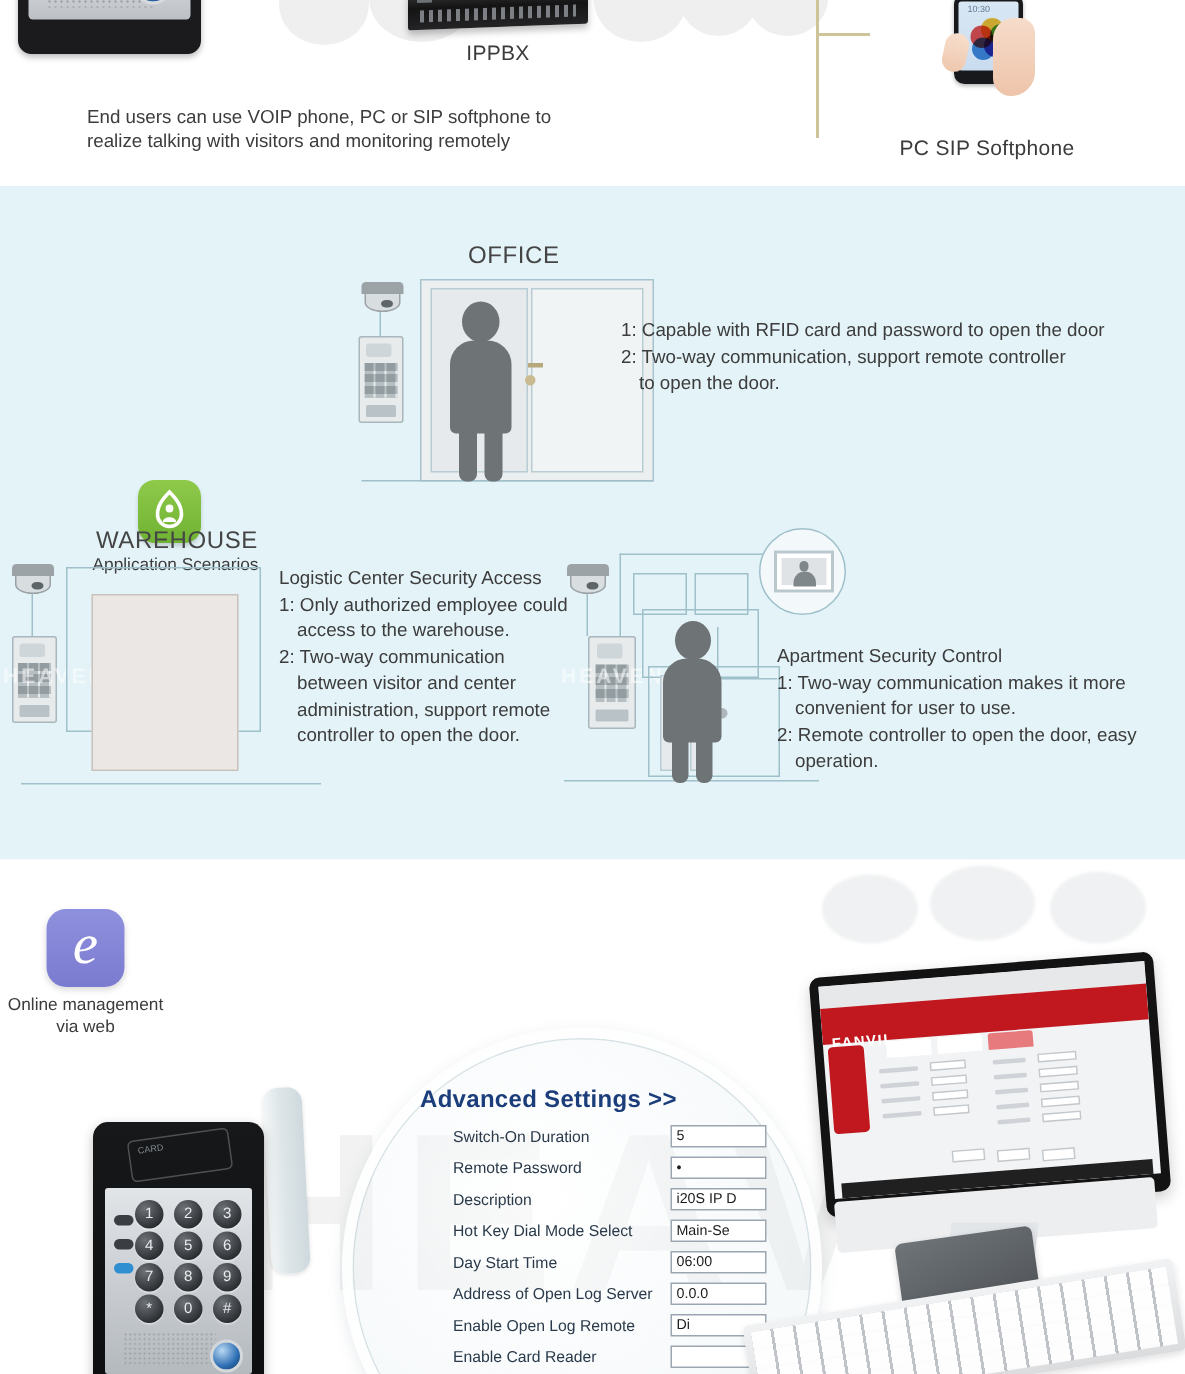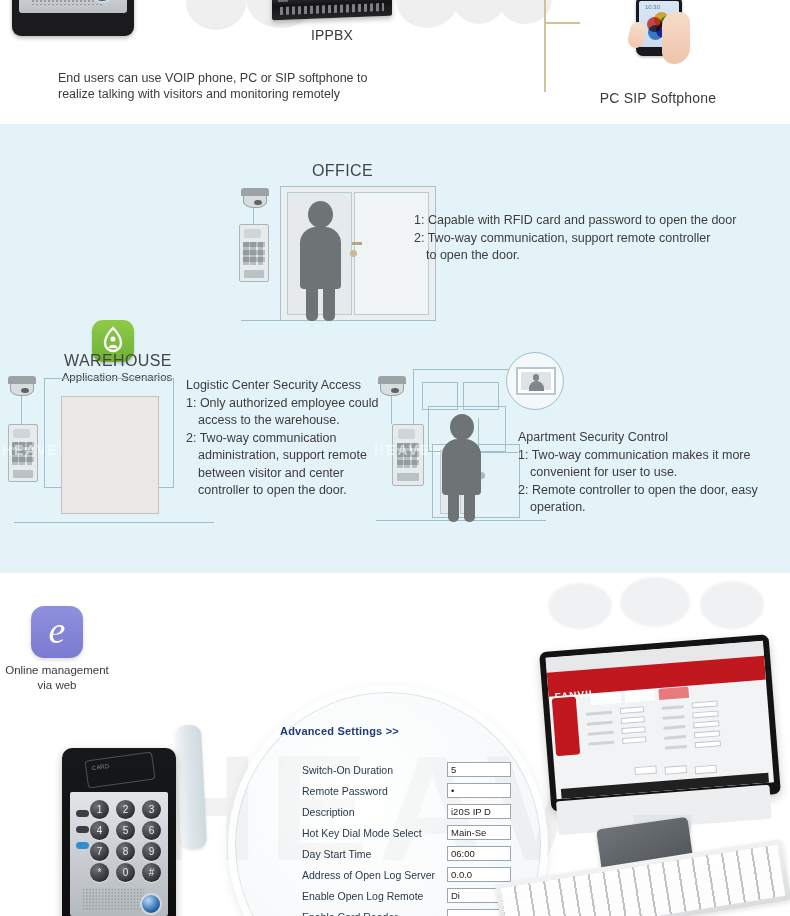--- a/index.html
+++ b/index.html
@@ -389,8 +389,8 @@
       <span class="li">1: Only authorized employee could</span>
       <span class="li ind">access to the warehouse.</span>
       <span class="li">2: Two-way communication</span>
+      <span class="li ind">between visitor and center</span>
       <span class="li ind">administration, support remote</span>
-      <span class="li ind">between visitor and center</span>
       <span class="li ind">controller to open the door.</span>
     </div>
 

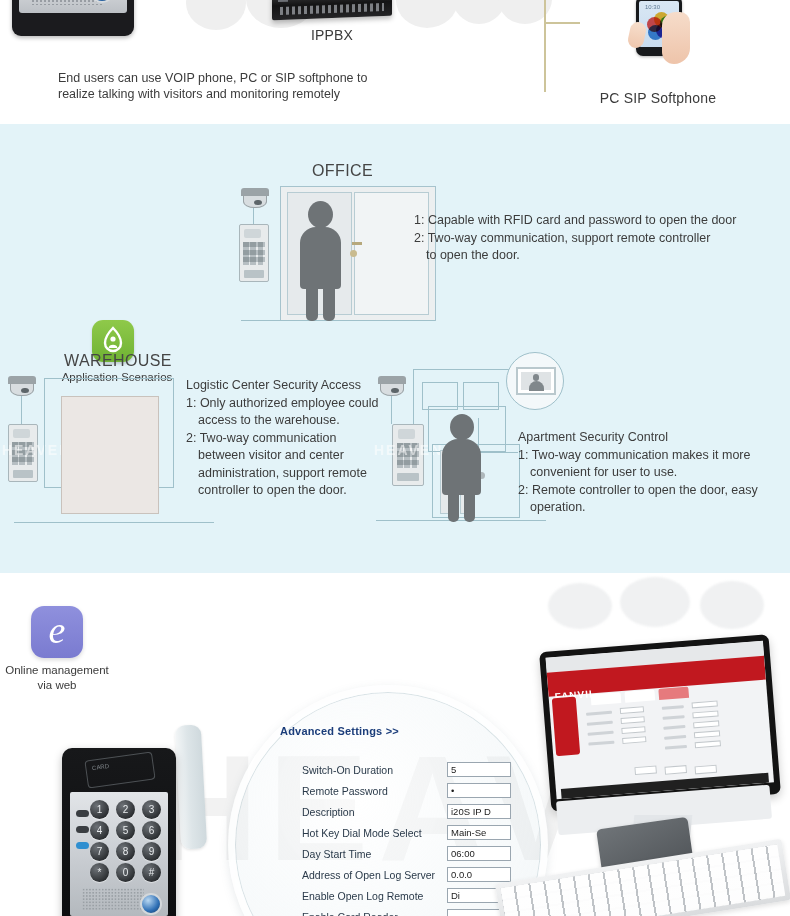--- a/index.html
+++ b/index.html
@@ -180,7 +180,7 @@
 
   
   .settings{position:absolute;left:280px;top:152px;width:240px;}
-  .settings-title{font-size:11px;font-weight:bold;color:#1b3d7a;margin-bottom:25px;letter-spacing:.2px;}
+  .settings-title{font-size:16px;font-weight:bold;color:#1b3d7a;margin-bottom:7px;letter-spacing:.2px;}
   .set-row{position:relative;height:19px;margin-bottom:2px;}
   .set-row .lbl{position:absolute;left:22px;top:2px;font-size:10.5px;color:#2a3a4a;white-space:nowrap;}
   .set-row .fld{

